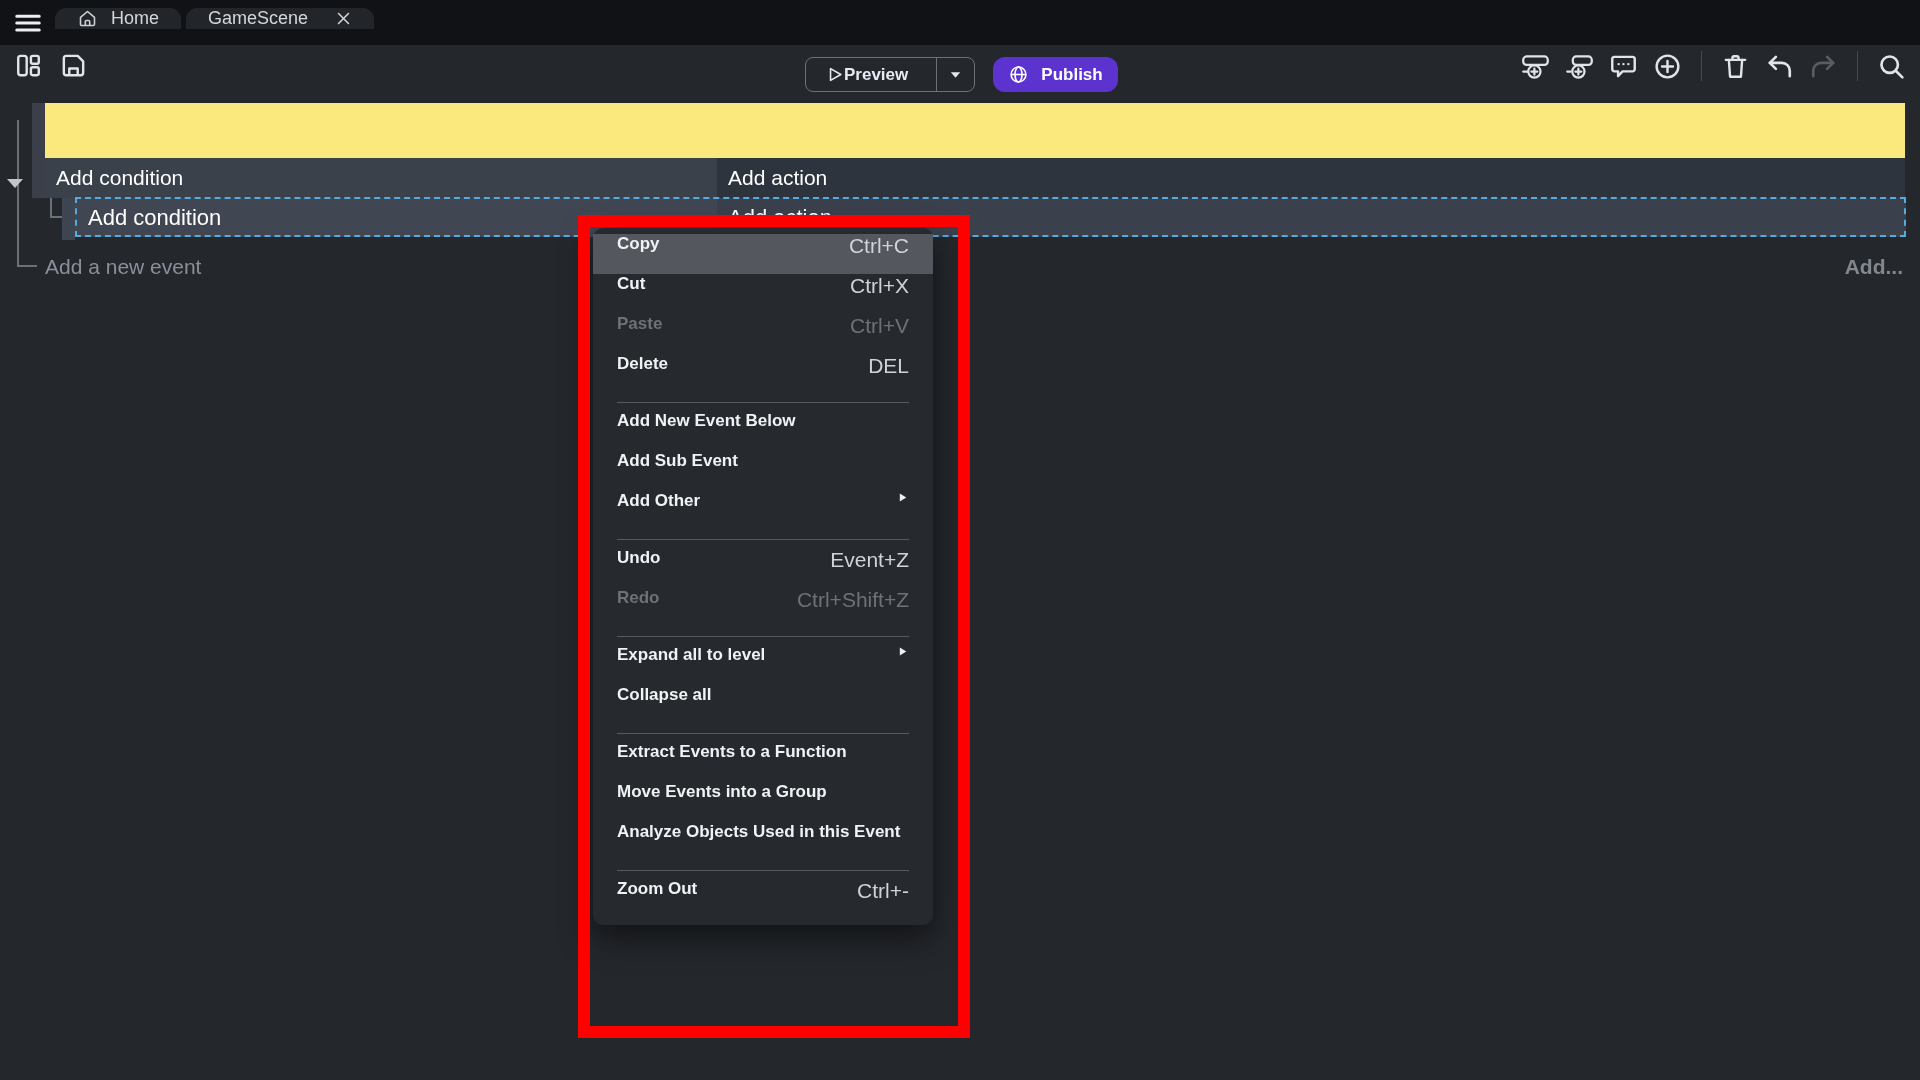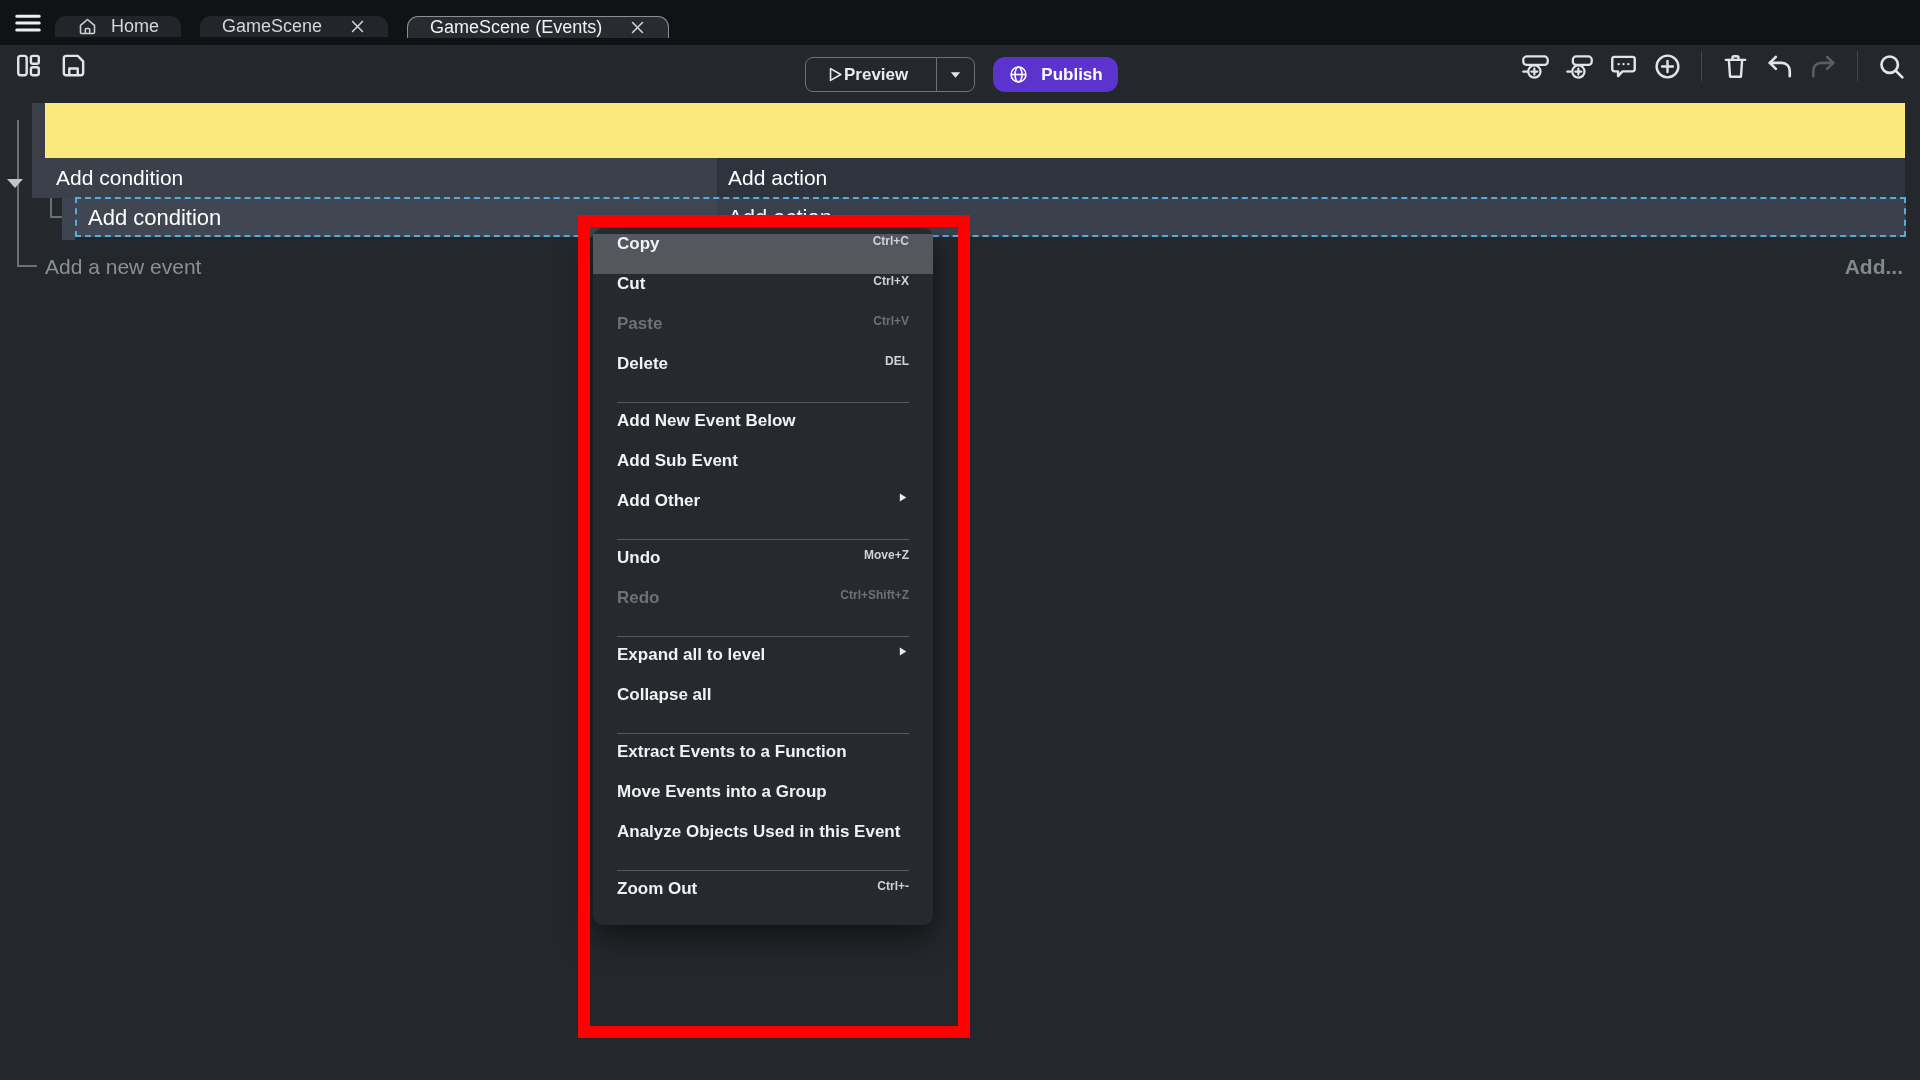--- a/index.html
+++ b/index.html
@@ -15,7 +15,7 @@
   .tab-bar { position:absolute; top:0; left:0; width:1920px; height:45px; background:#101216; }
   .hamburger { position:absolute; left:12px; top:8px; width:32px; height:30px; color:#eceef0; cursor:pointer; }
   .hamburger svg { width:100%; height:100%; }
-  .tabs { position:absolute; left:55px; bottom:0; display:flex; gap:19px; height:37px; align-items:center; }
+  .tabs { position:absolute; left:55px; bottom:0; display:flex; gap:5px; height:37px; align-items:flex-start; }
   .tab { display:flex; align-items:center; gap:13px; padding:0 22px; background:#222529;
          border-radius:11px 11px 0 0; color:#d5d7da; font-size:18px; cursor:pointer; white-space:nowrap; }
   .tab.active { background:#282b30; border:1px solid #8b8e93; border-bottom:none; color:#f0f2f4; }

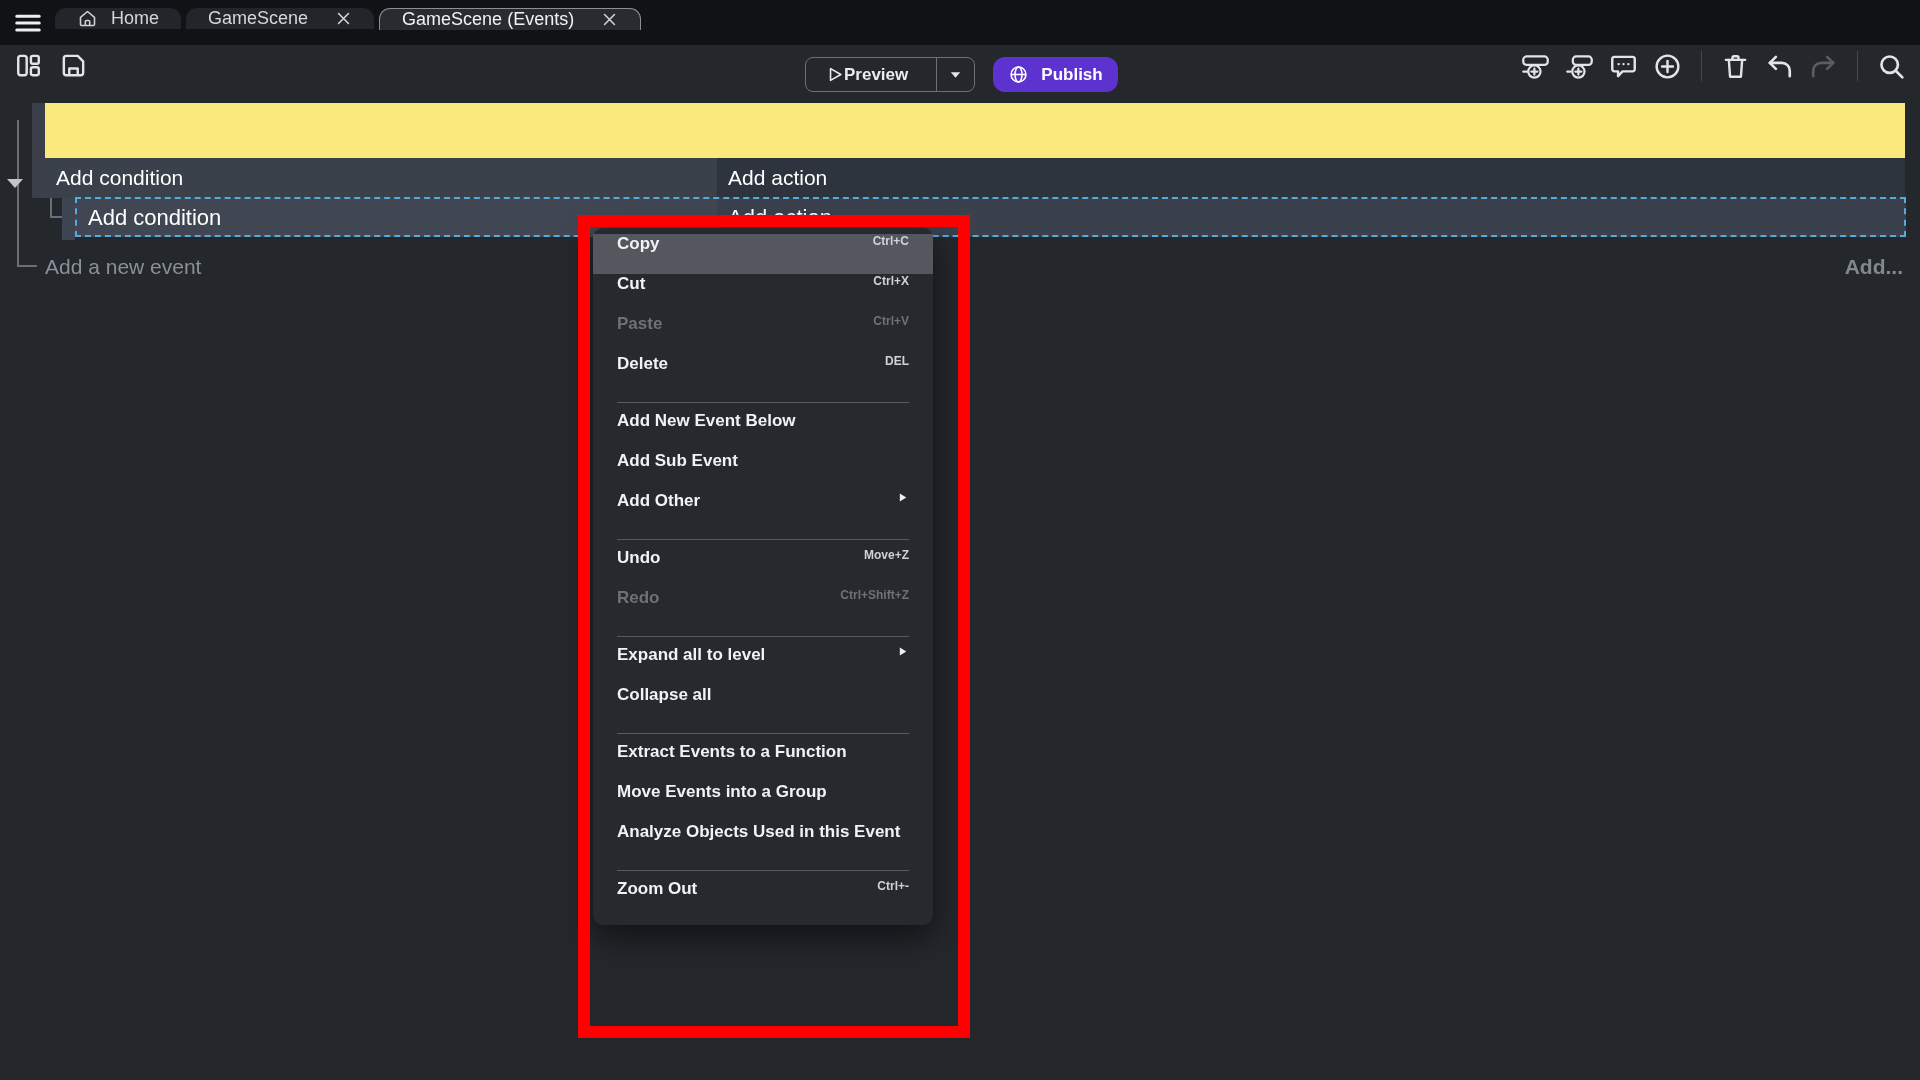--- a/index.html
+++ b/index.html
@@ -113,14 +113,6 @@
           </svg>
         </span>
       </div>
-      <div class="tab active">
-        <span>GameScene (Events)</span>
-        <span class="tab-close">
-          <svg viewBox="0 0 24 24" fill="none" stroke="currentColor" stroke-width="2.2" stroke-linecap="round">
-            <path d="M5 5l14 14M19 5 5 19"></path>
-          </svg>
-        </span>
-      </div>
     </div>
 </div>
 

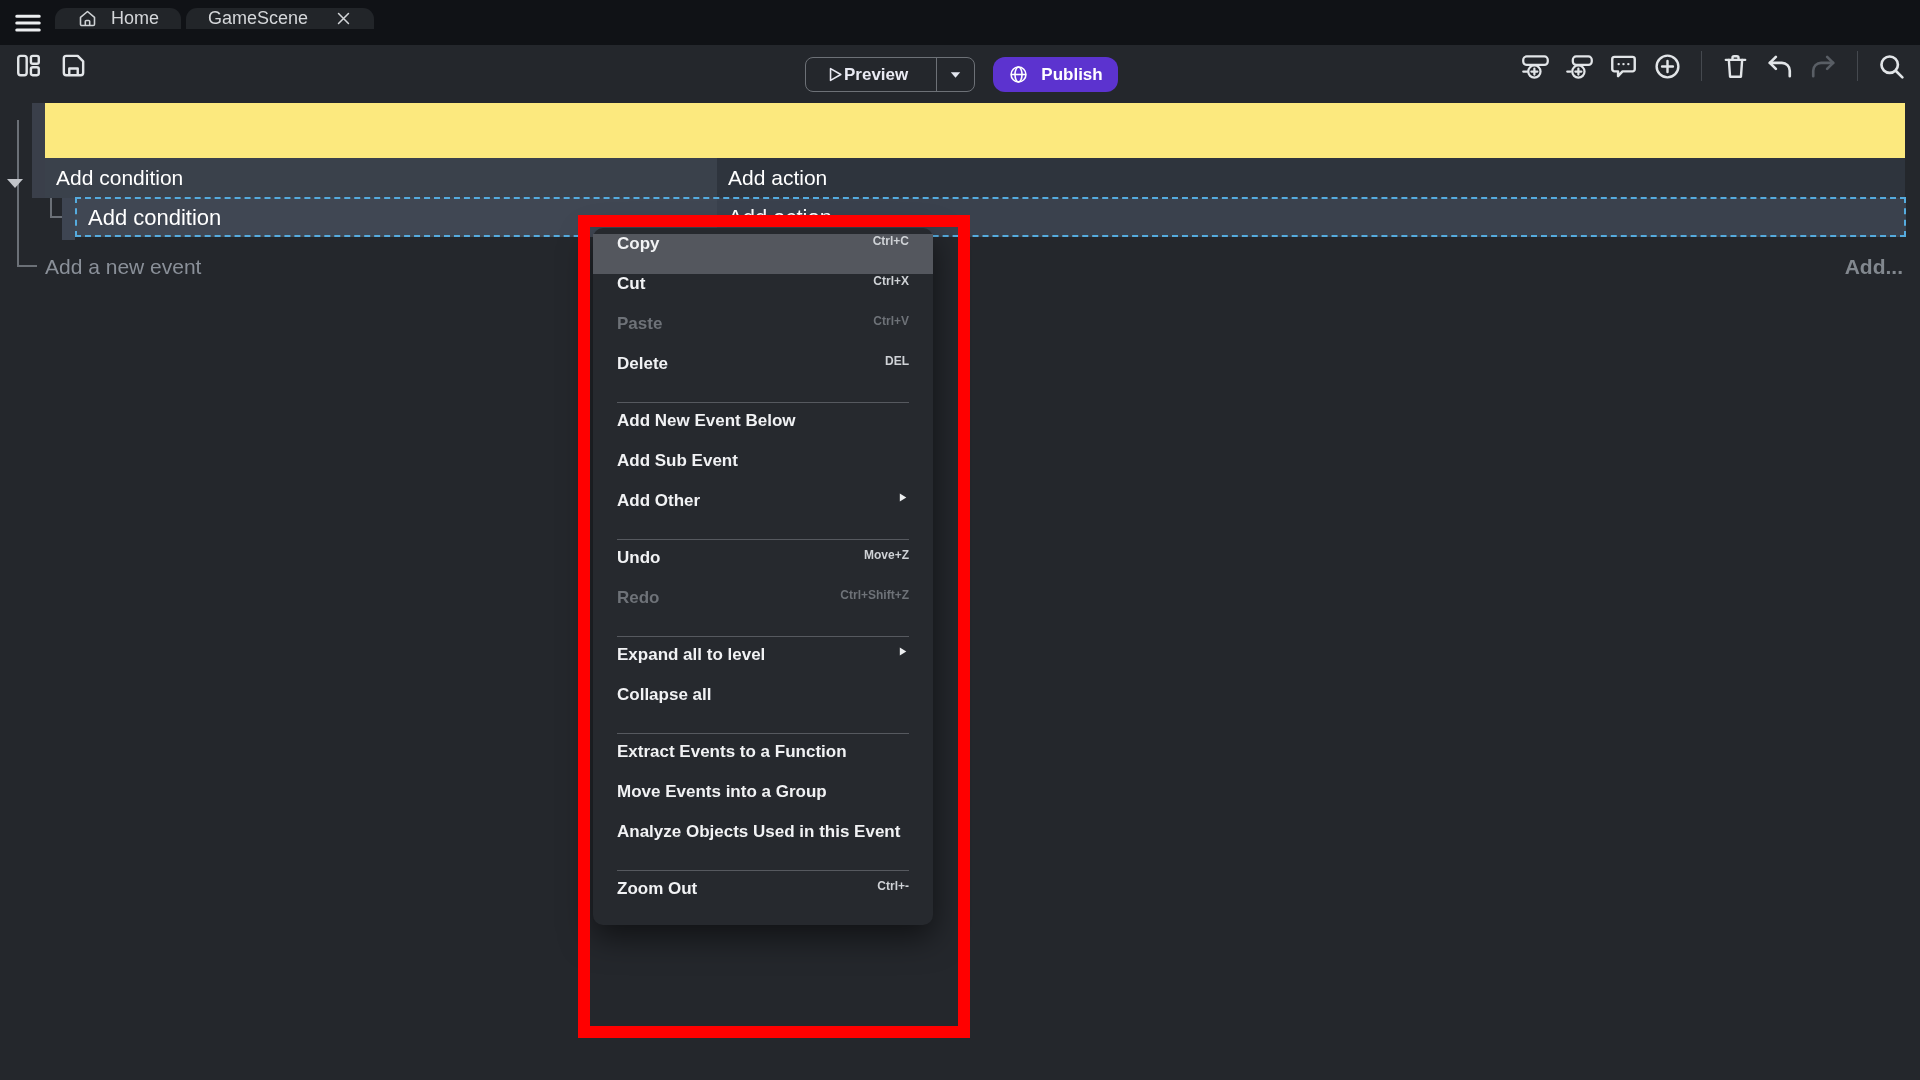--- a/index.html
+++ b/index.html
@@ -77,7 +77,7 @@
     padding:6px 0; box-shadow:0 12px 32px rgba(0,0,0,.55); z-index:50; }
   .menu-item { height:40px; display:flex; align-items:flex-start; justify-content:space-between;
     padding:0 24px; font-size:17px; font-weight:bold; color:#f1f2f4; cursor:pointer; }
-  .menu-item .shortcut { font-size:12px; color:#cfd2d6; font-weight:bold; }
+  .menu-item .shortcut { font-size:21px; color:#cfd2d6; font-weight:normal; }
   .menu-item.highlighted { background:#54575e; }
   .menu-item.disabled { color:#6e7278; cursor:default; }
   .menu-item.disabled .shortcut { color:#6e7278; }

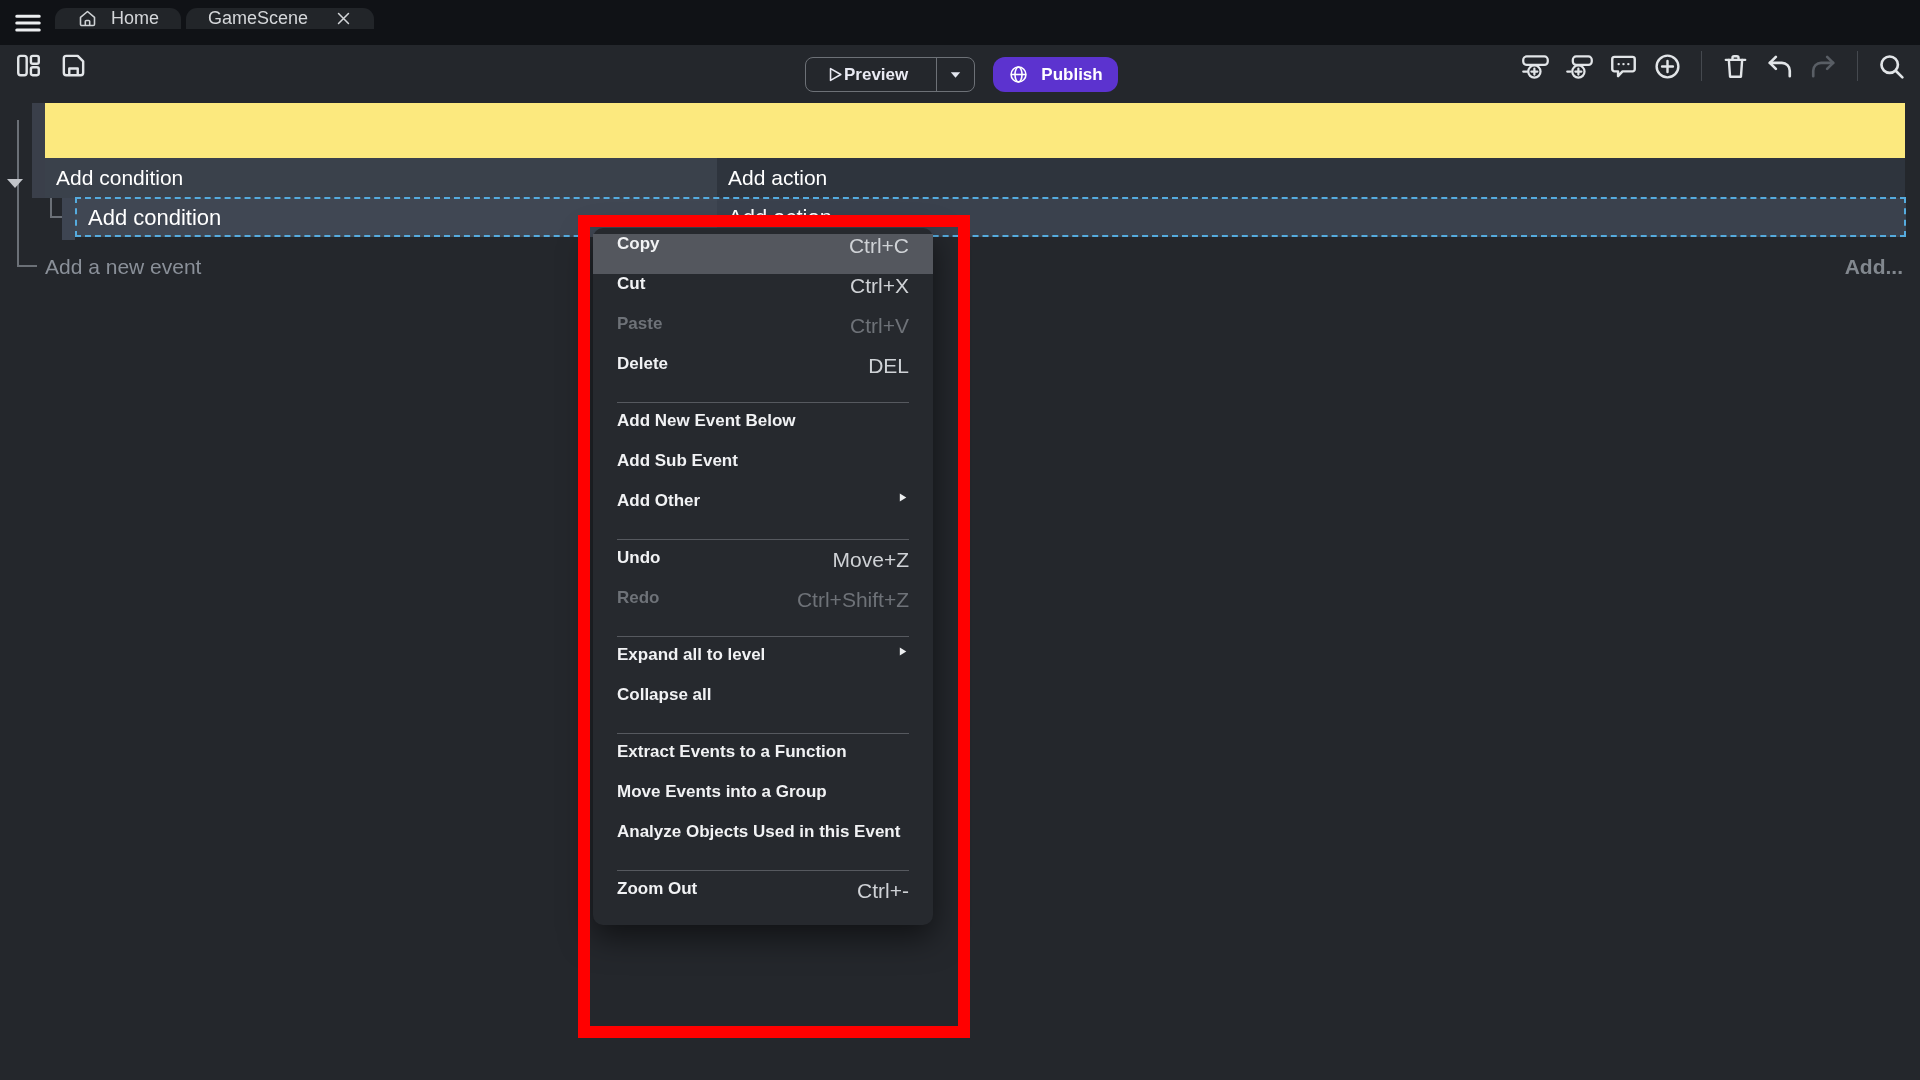--- a/index.html
+++ b/index.html
@@ -282,7 +282,7 @@
     <div class="menu-divider"></div>
     <div class="menu-item">
       <span class="label">Undo</span>
-      <span class="shortcut">Move+Z</span>
+      <span class="shortcut">Event+Z</span>
     </div>
     <div class="menu-item disabled">
       <span class="label">Redo</span>

